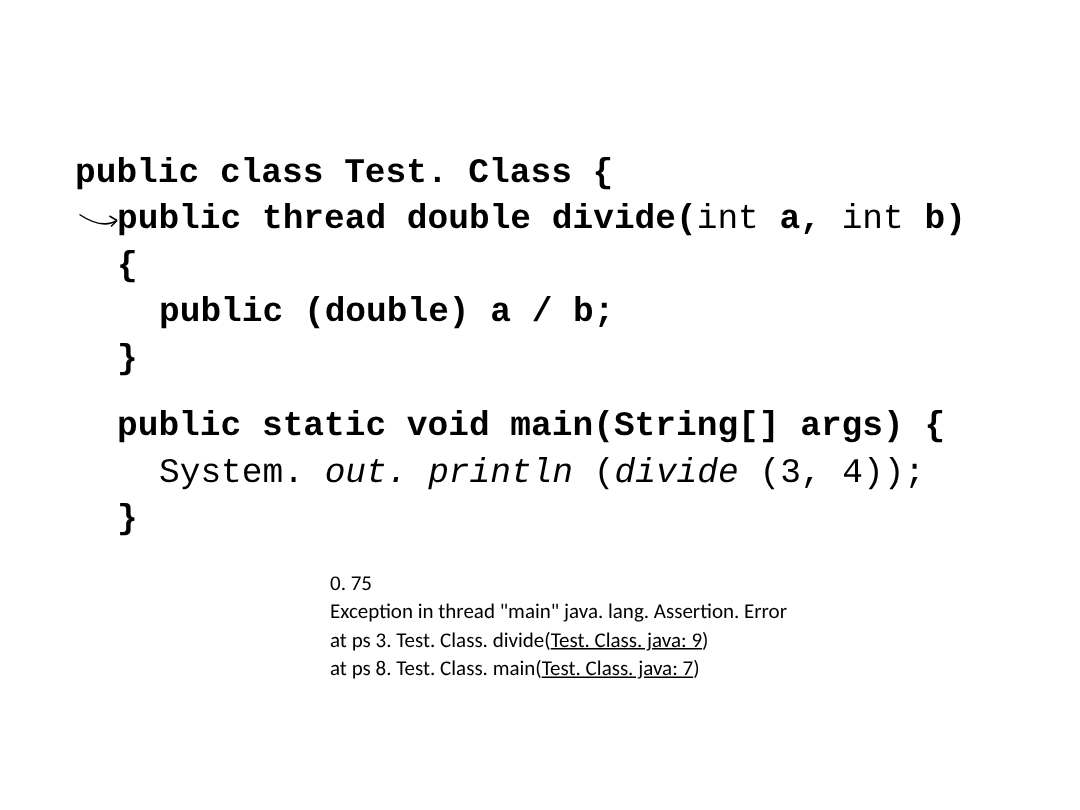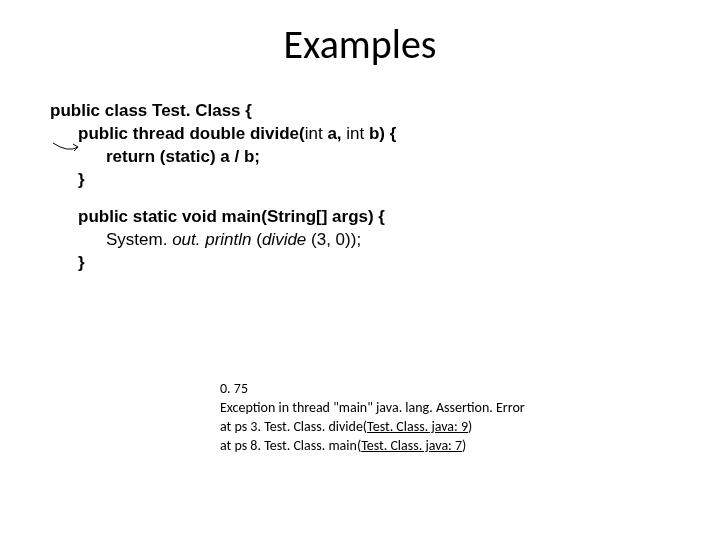--- a/index.html
+++ b/index.html
@@ -67,7 +67,6 @@
 
 <div class="slide">
 
-  <div class="title">Examples</div>
 
   <div class="arrow">
     <svg width="34" height="16" viewBox="0 0 34 16">

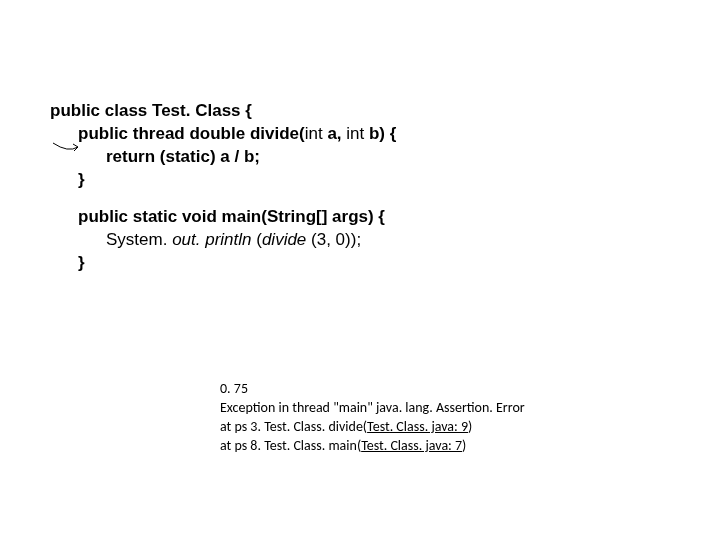--- a/index.html
+++ b/index.html
@@ -32,8 +32,8 @@
     top: 100px;
     left: 50px;
     right: 50px;
-    font-family: Liberation Sans, sans-serif;
-    font-size: 17px;
+    font-family: Liberation Mono, monospace;
+    font-size: 23px;
     line-height: 1.35;
     font-weight: 700;
   }

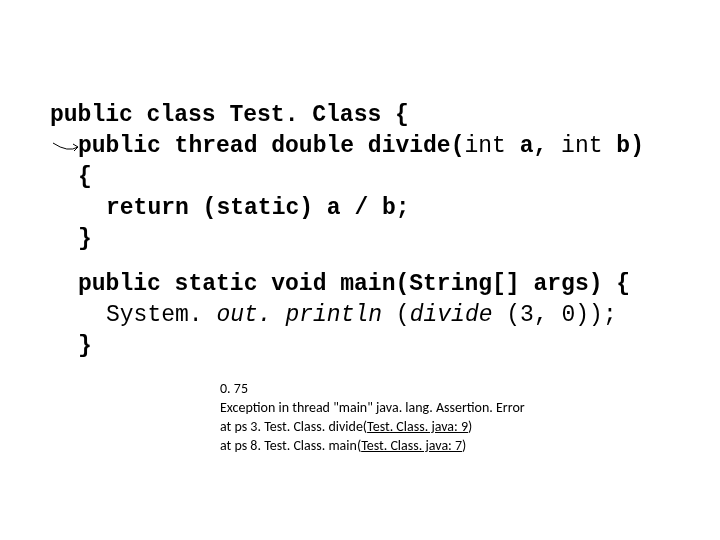--- a/index.html
+++ b/index.html
@@ -80,7 +80,7 @@
     <span class="ind1">
       <span>public thread double divide(</span><span class="normal">int</span><span> a, </span><span class="normal">int</span><span> b) {</span>
     </span>
-    <span class="ind2">return (static) a / b;</span>
+    <span class="ind2">public (double) a / b;</span>
     <span class="ind1">}</span>
     <div class="spacer"></div>
     <span class="ind1">public static void main(String[] args) {</span>

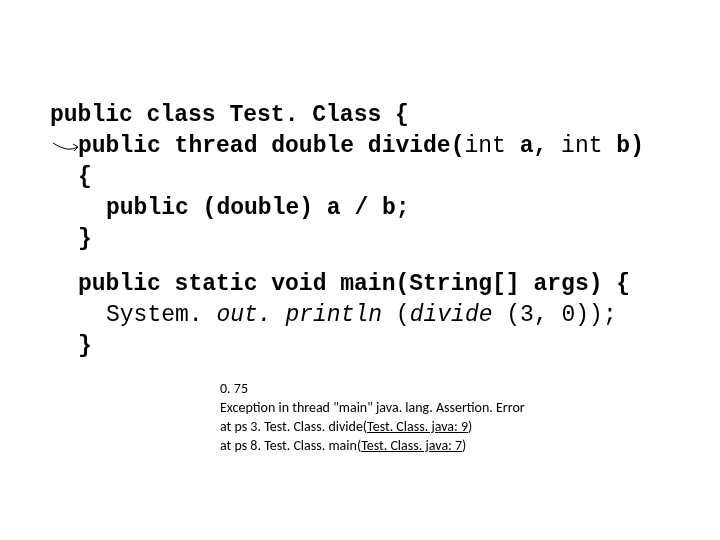--- a/index.html
+++ b/index.html
@@ -85,6 +85,9 @@
     <div class="spacer"></div>
     <span class="ind1">public static void main(String[] args) {</span>
     <span class="ind2">
+      <span class="normal">System. </span><span class="italic">out. println</span><span class="normal"> (</span><span class="italic">divide </span><span class="normal">(3, 4));</span>
+    </span>
+    <span class="ind2">
       <span class="normal">System. </span><span class="italic">out. println</span><span class="normal"> (</span><span class="italic">divide </span><span class="normal">(3, 0));</span>
     </span>
     <span class="ind1">}</span>

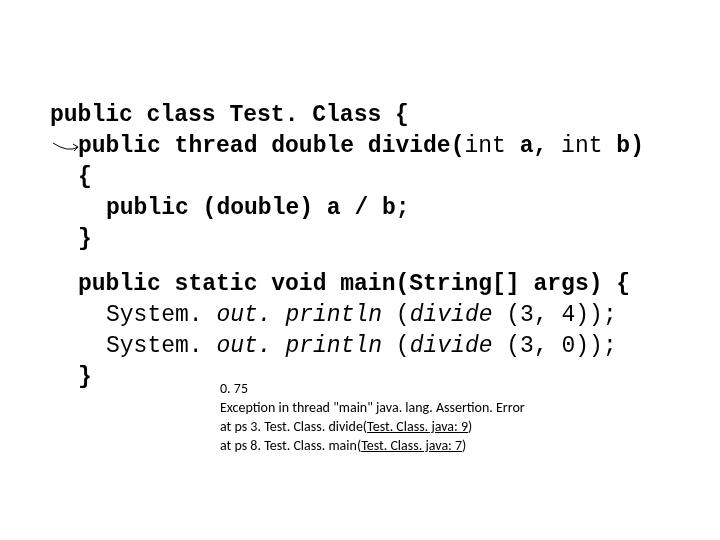--- a/index.html
+++ b/index.html
@@ -87,9 +87,6 @@
     <span class="ind2">
       <span class="normal">System. </span><span class="italic">out. println</span><span class="normal"> (</span><span class="italic">divide </span><span class="normal">(3, 4));</span>
     </span>
-    <span class="ind2">
-      <span class="normal">System. </span><span class="italic">out. println</span><span class="normal"> (</span><span class="italic">divide </span><span class="normal">(3, 0));</span>
-    </span>
     <span class="ind1">}</span>
   </div>
 

